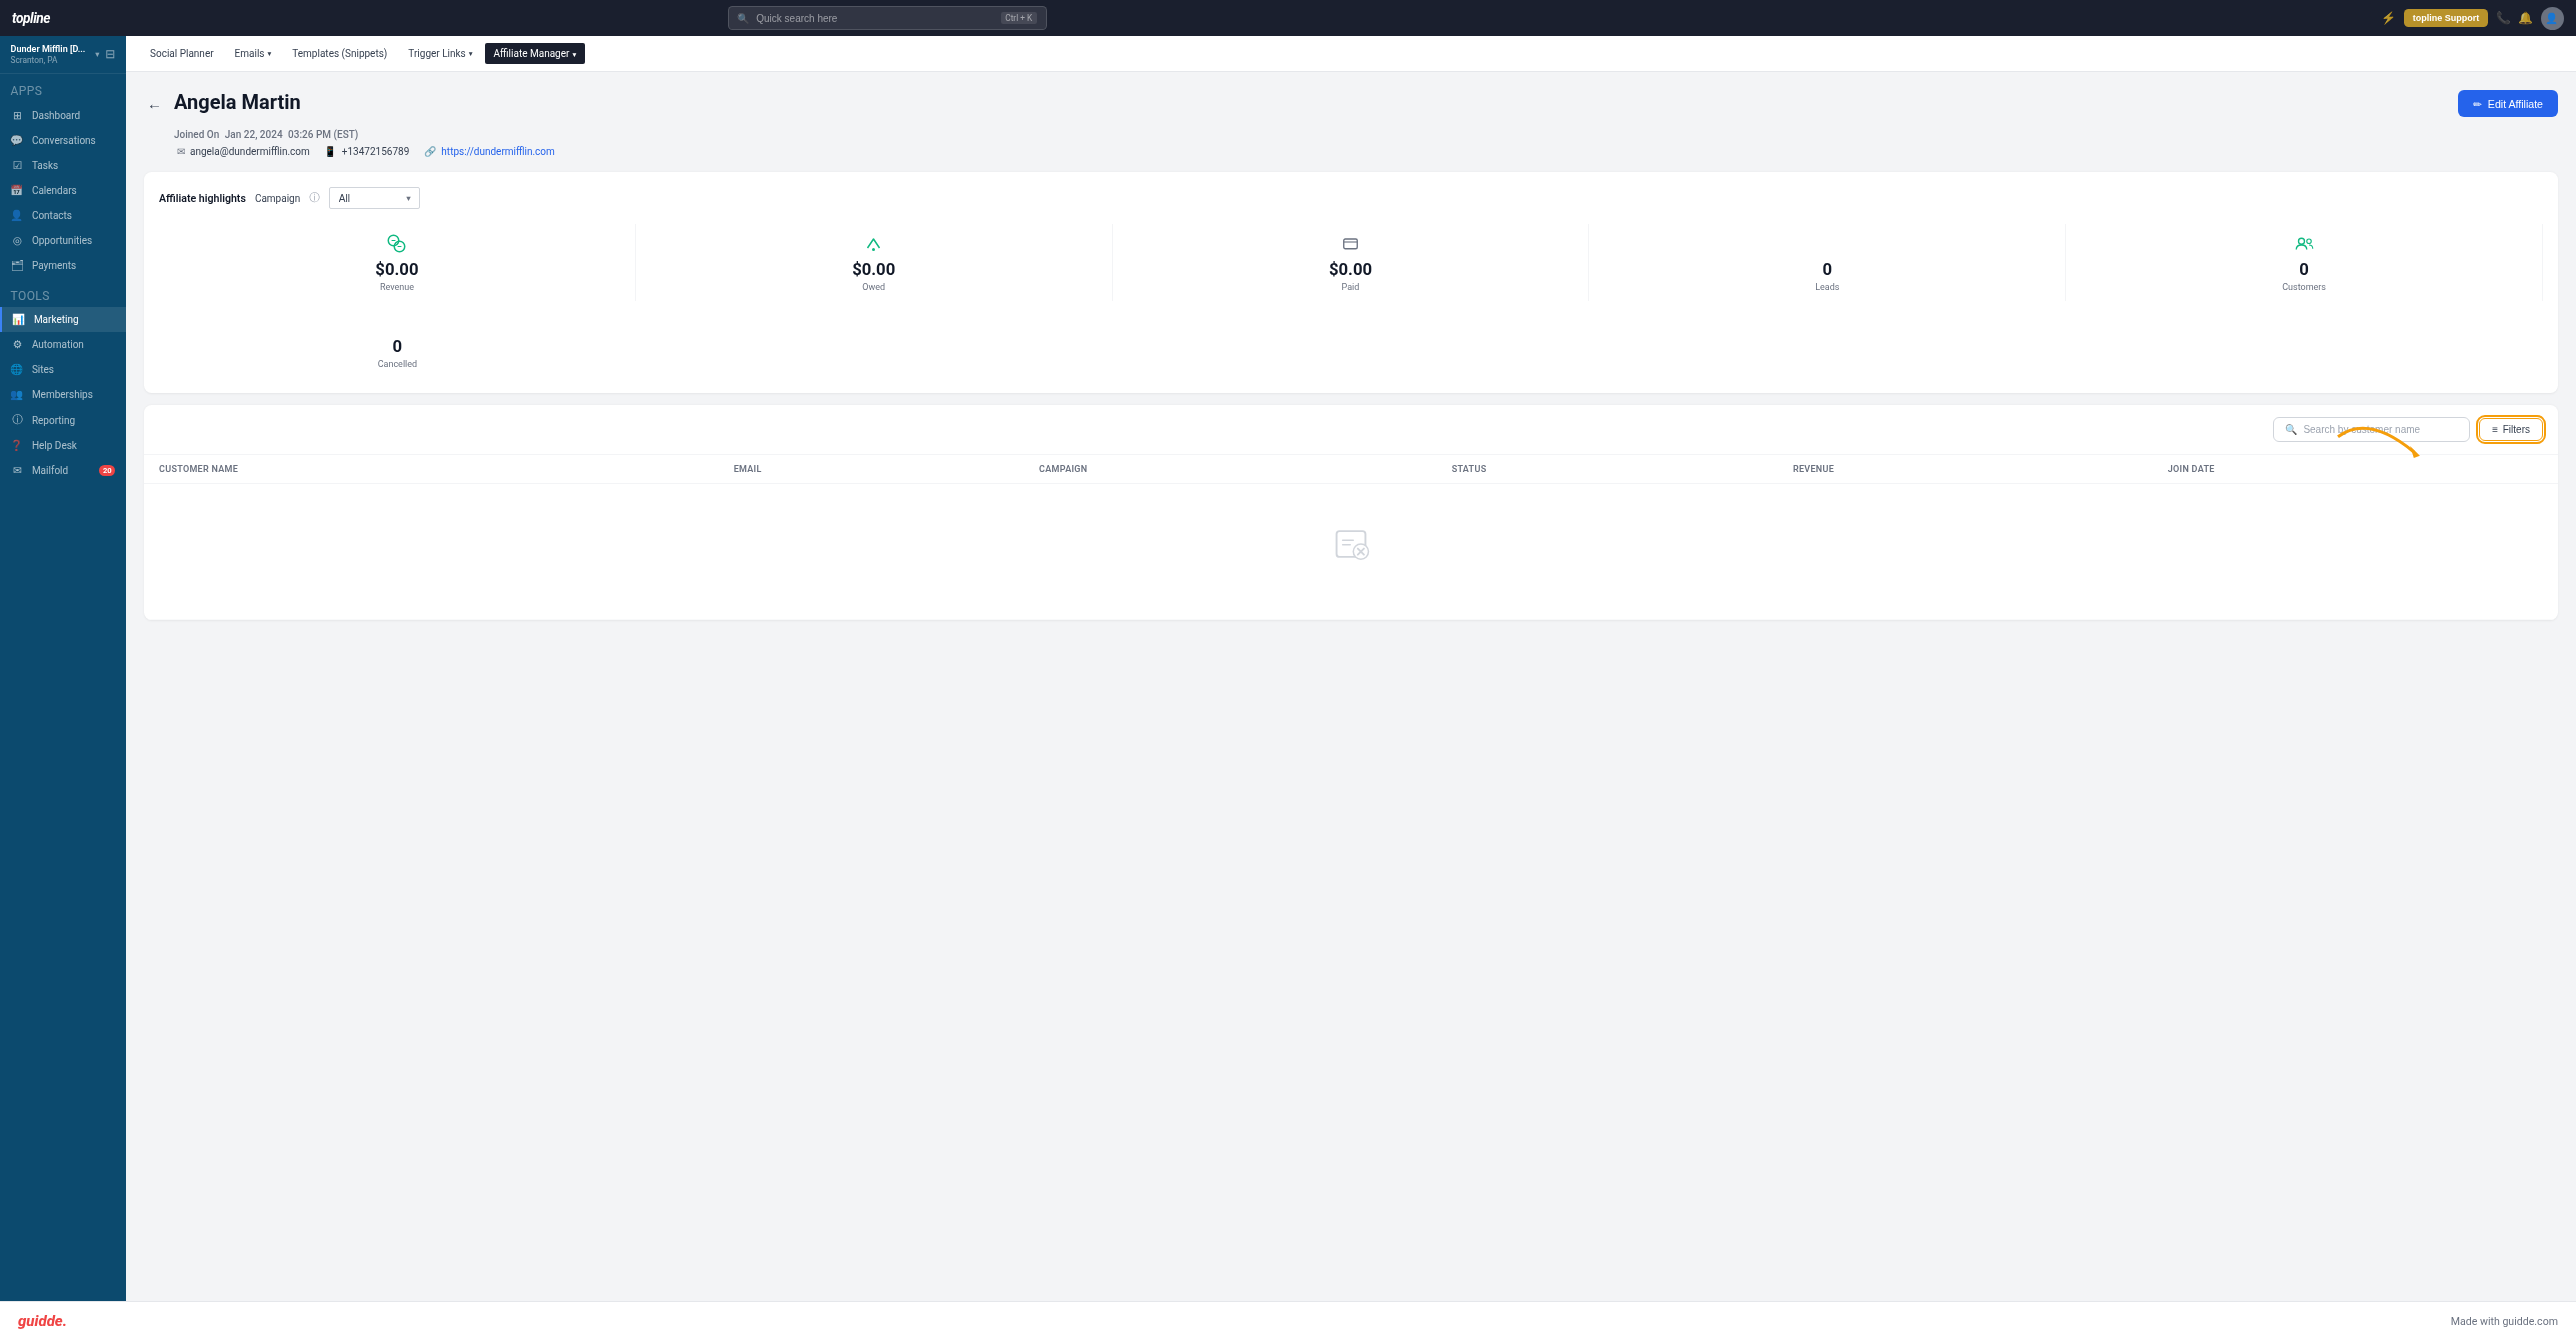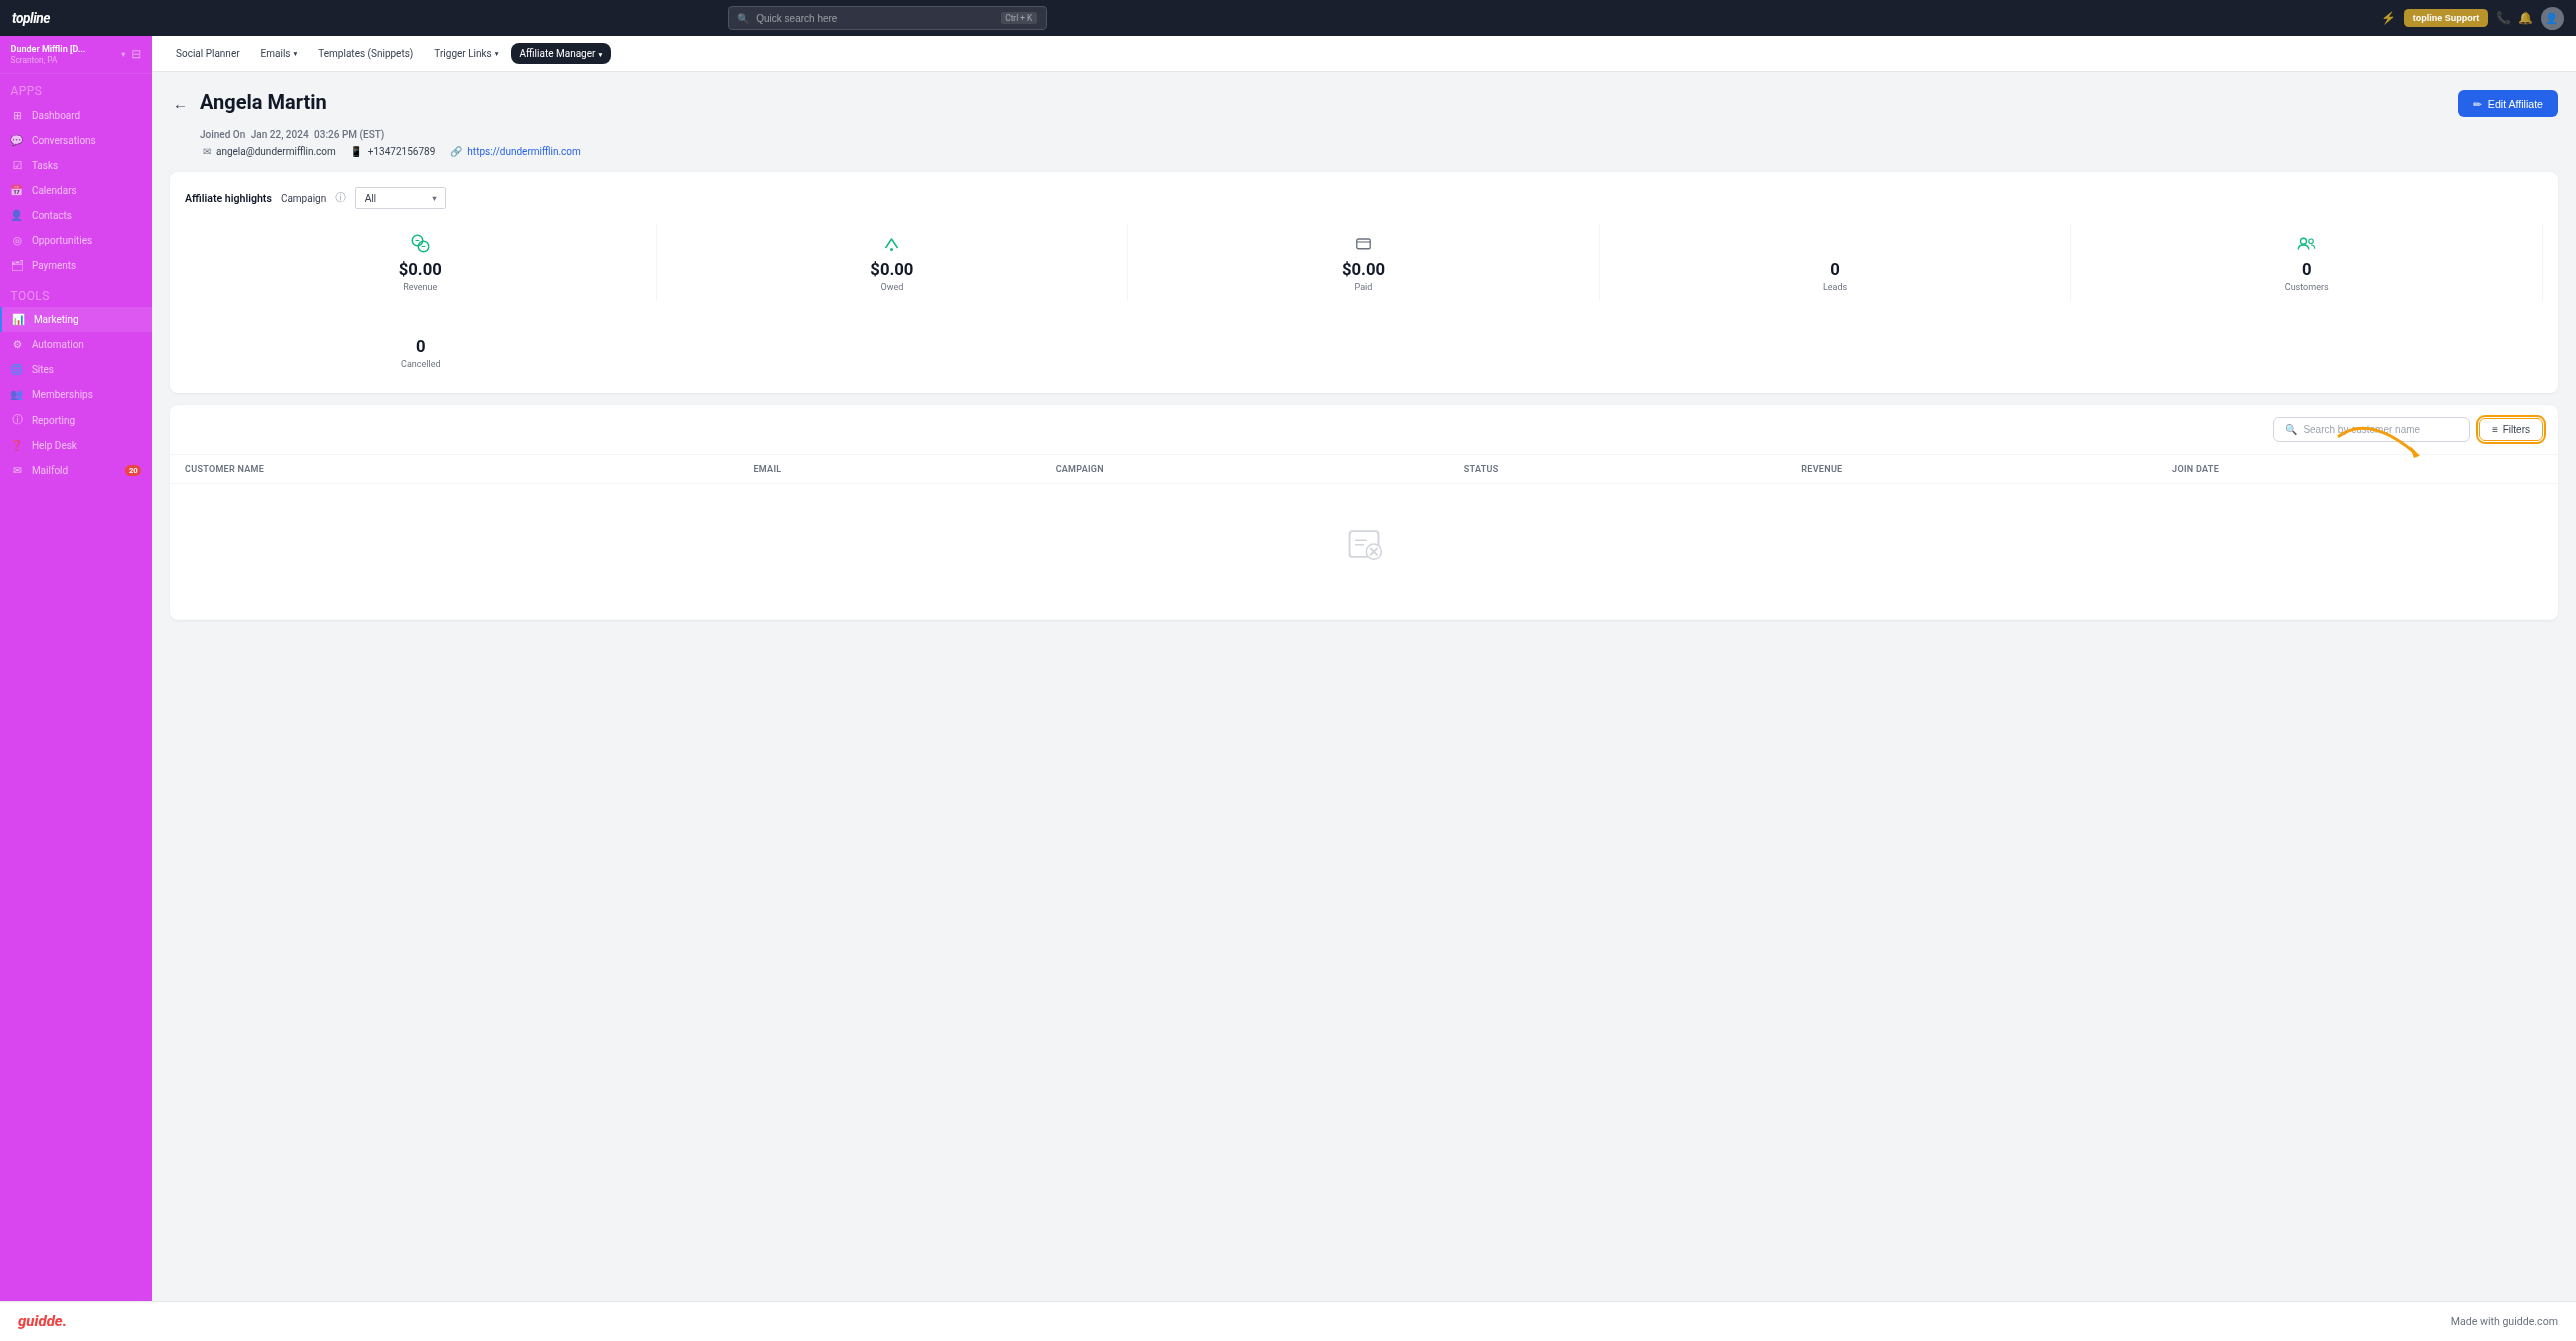--- a/index.html
+++ b/index.html
@@ -98,8 +98,8 @@
 
     
     .sidebar {
-      width: 152px;
-      background: #d946ef;
+      width: 126px;
+      background: #0c4a6e;
       display: flex;
       flex-direction: column;
       flex-shrink: 0;

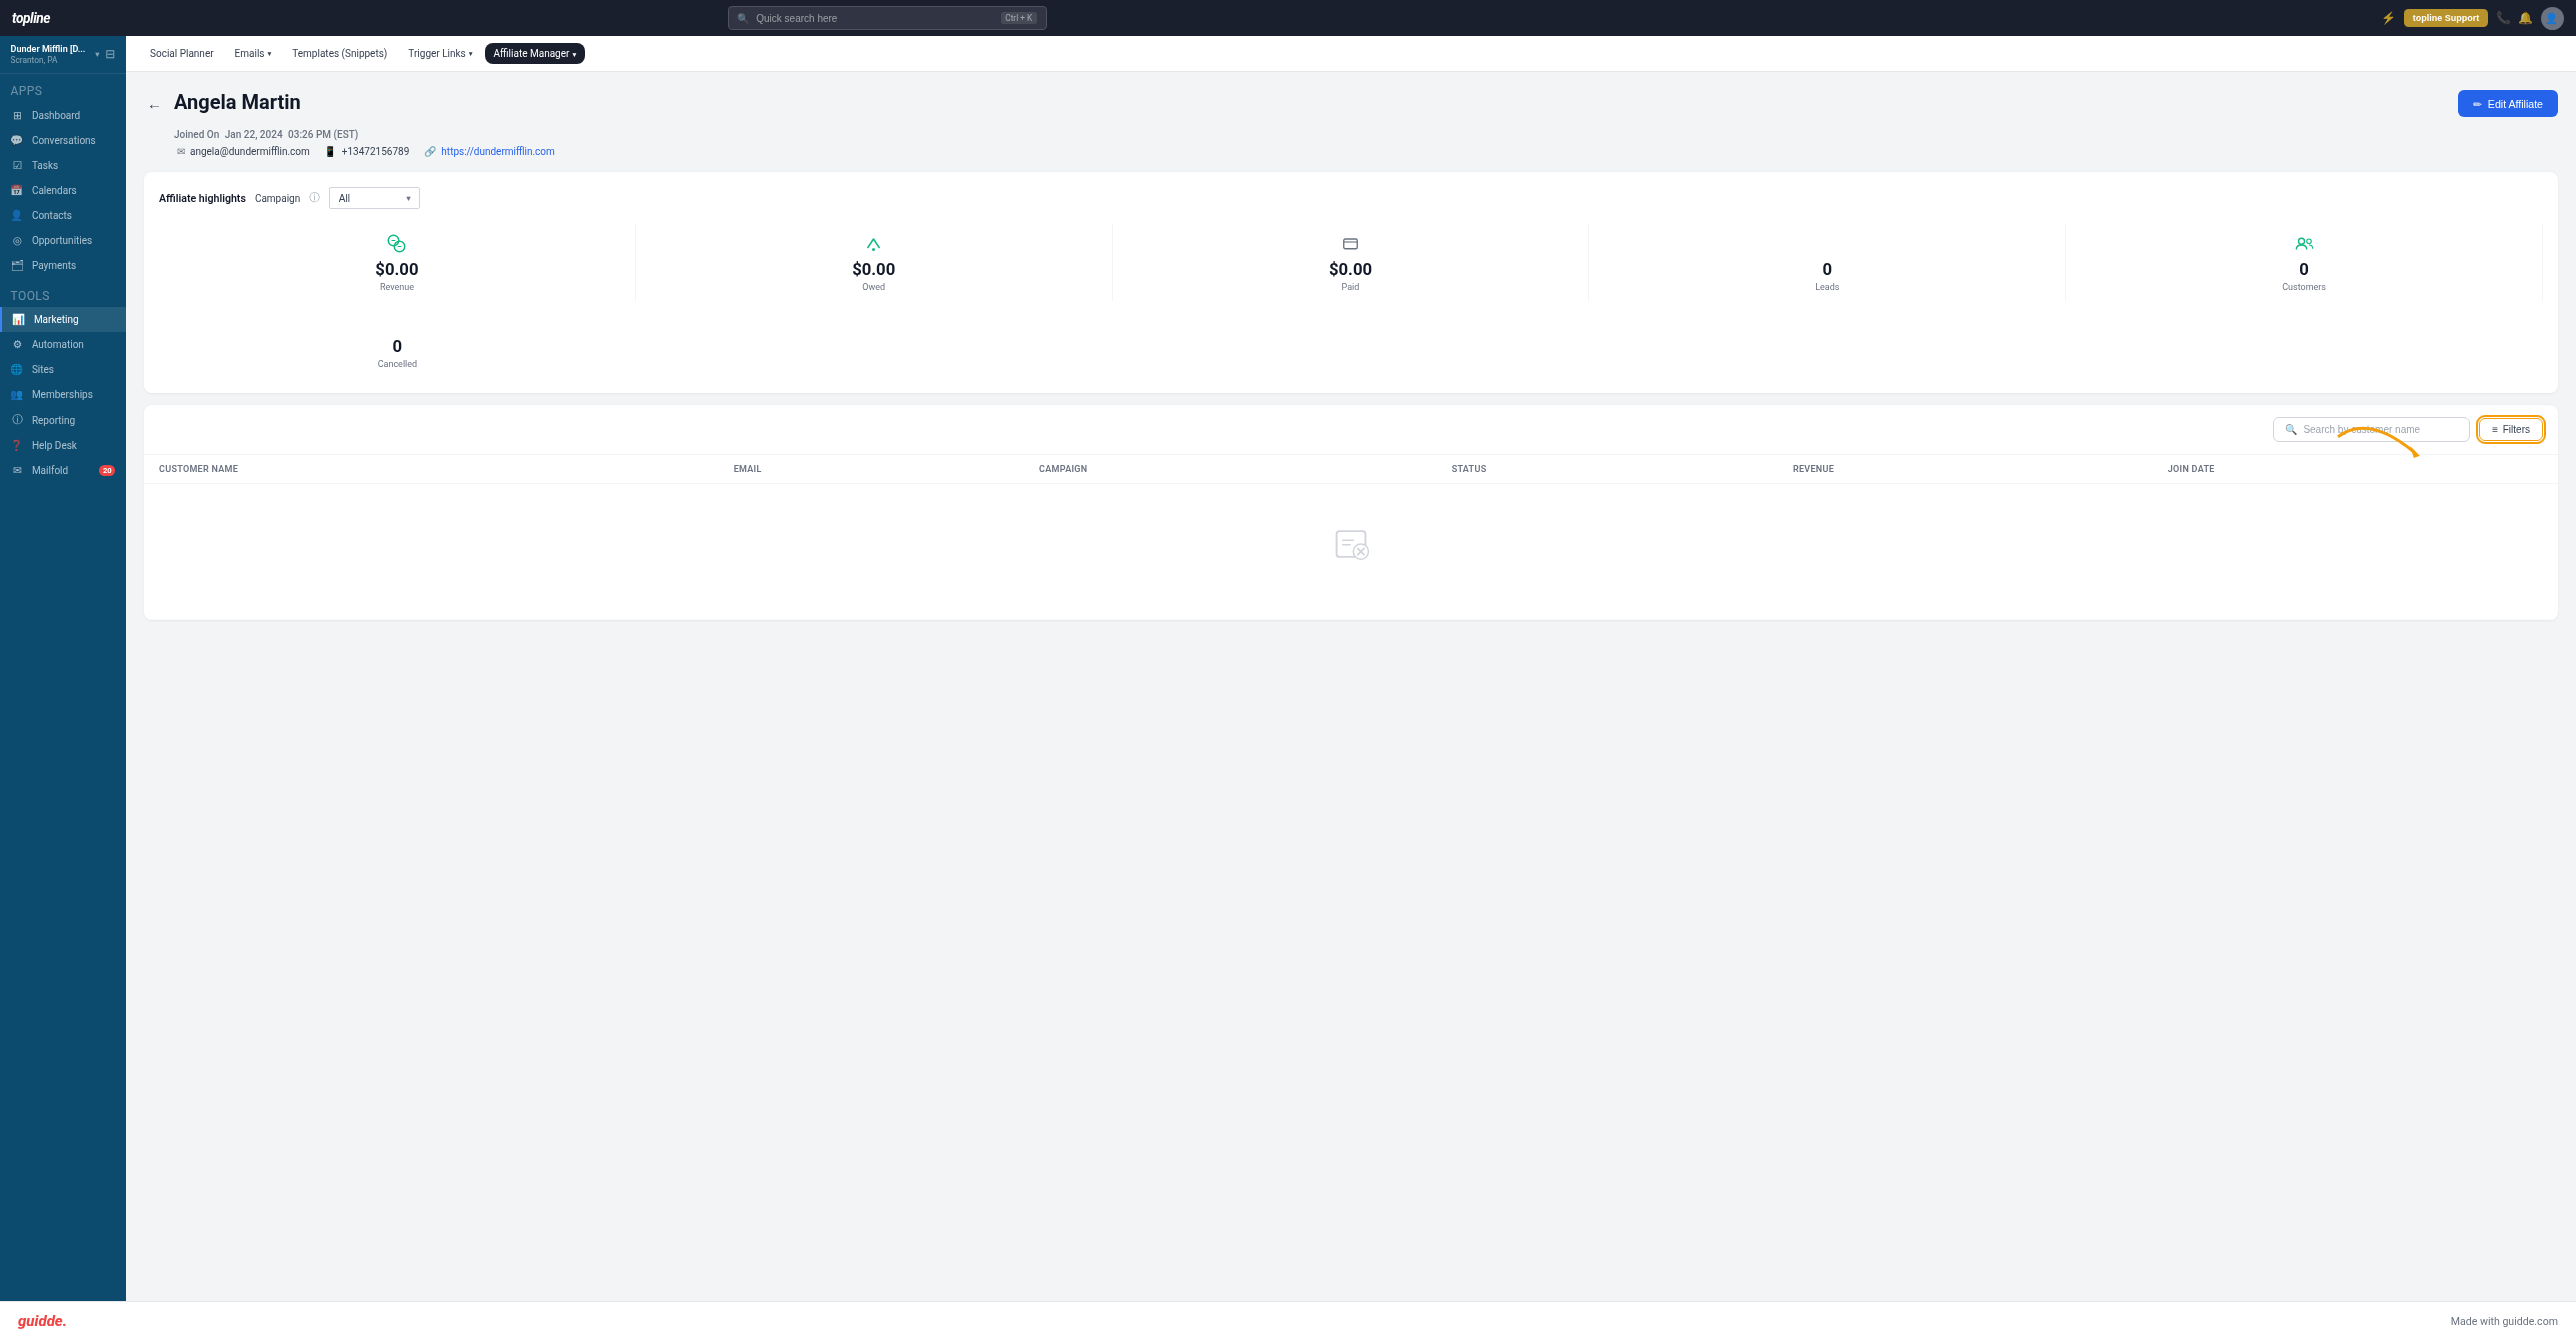--- a/index.html
+++ b/index.html
@@ -202,7 +202,7 @@
     .subnav-item.active {
       background: #1a1f2e;
       color: white;
-      border-radius: 8px;
+      border-radius: 2px;
       align-items: flex-end;
     }
     .subnav-chevron { font-size: 7.6px; }

